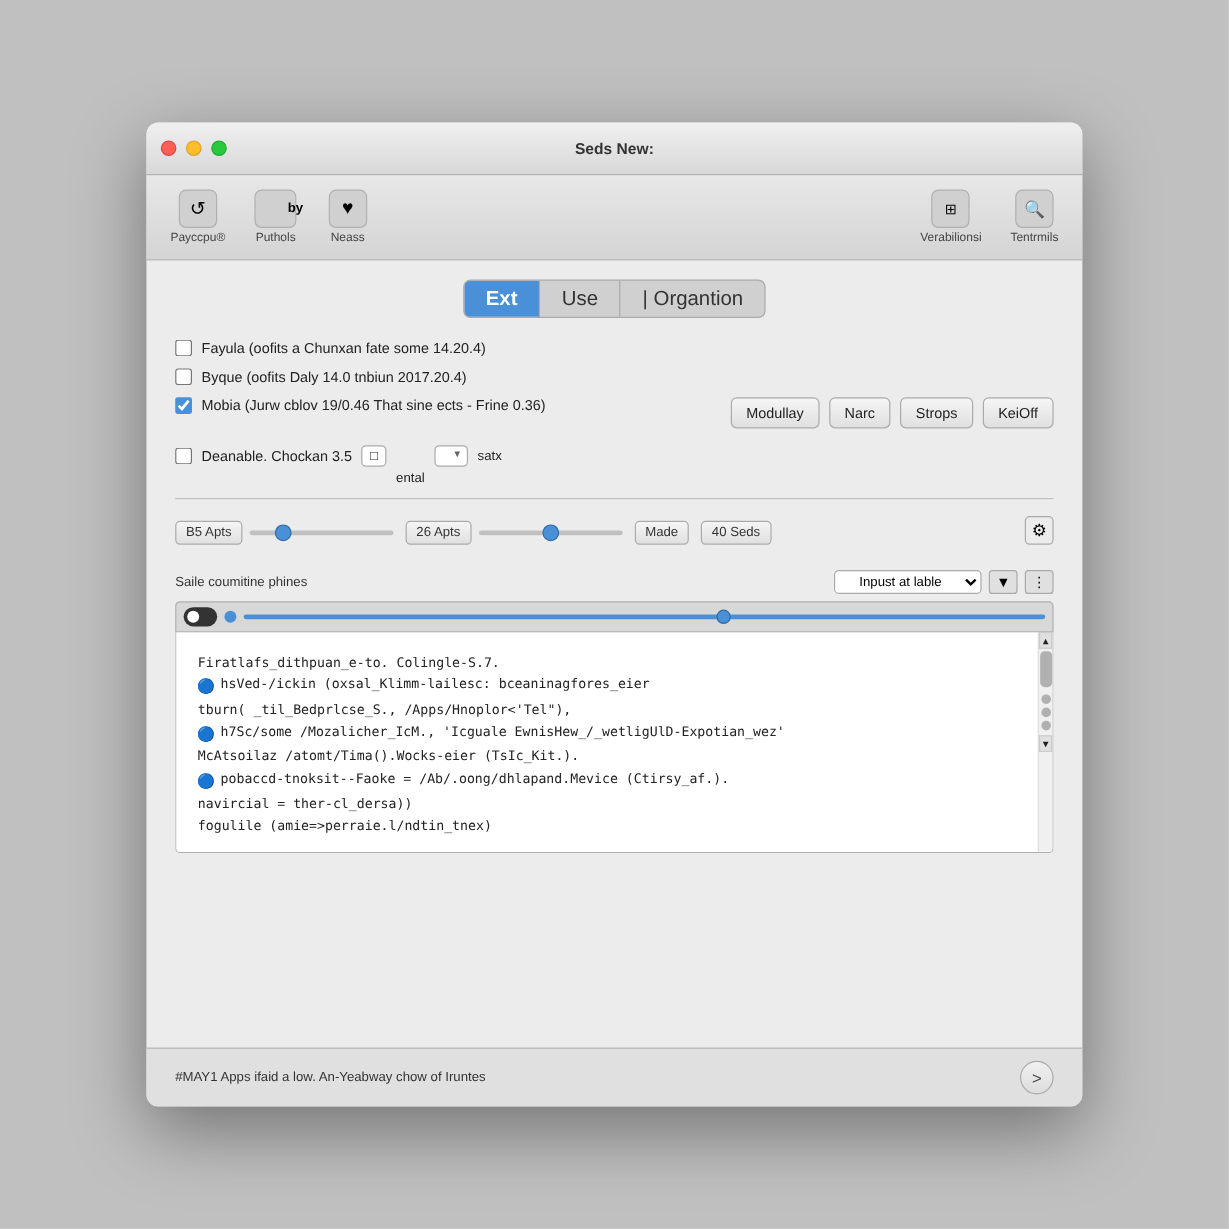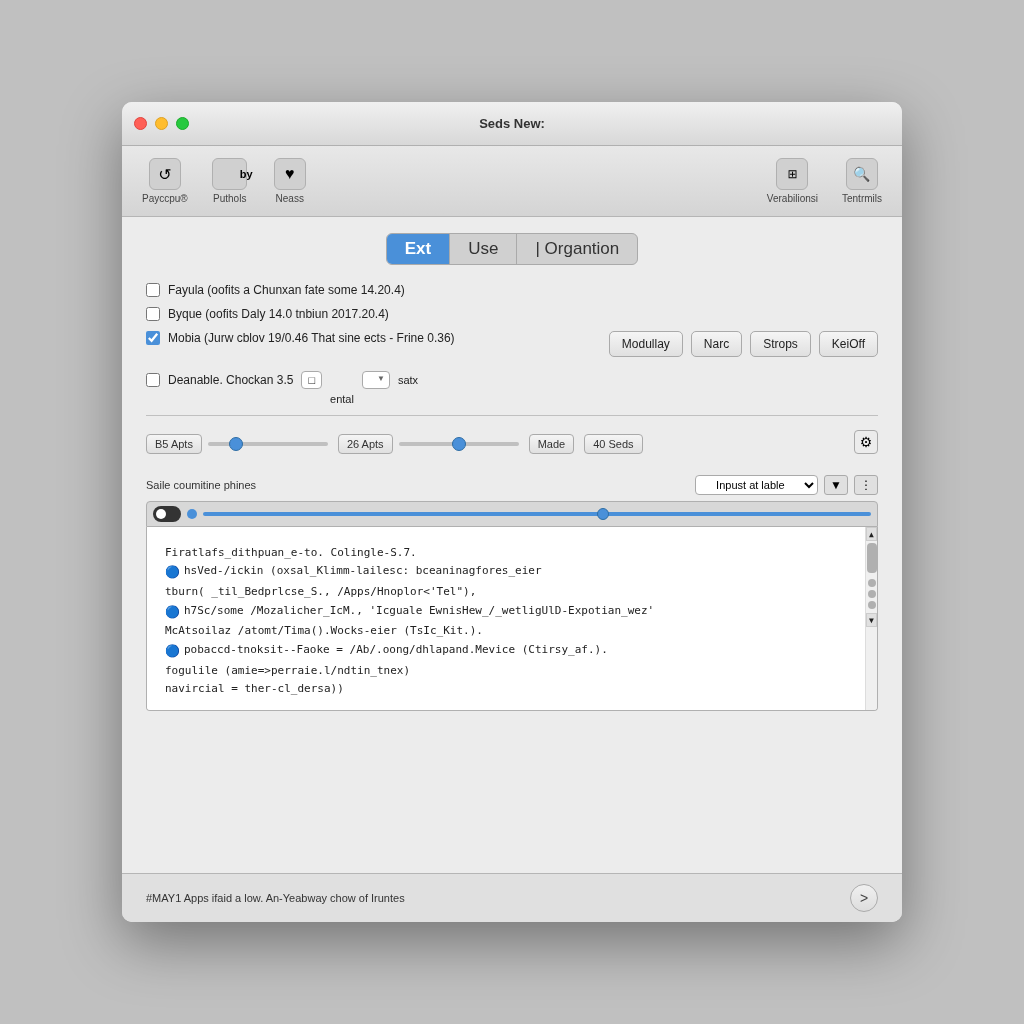--- a/index.html
+++ b/index.html
@@ -550,8 +550,8 @@
             <span class="log-icon">🔵</span>
             <span>pobaccd-tnoksit--Faoke = /Ab/.oong/dhlapand.Mevice (Ctirsy_af.).</span>
           </div>
+          <div class="log-line">  navircial = ther-cl_dersa))</div>
           <div class="log-line">  fogulile       (amie=&gt;perraie.l/ndtin_tnex)</div>
-          <div class="log-line">  navircial = ther-cl_dersa))</div>
         </div>
         <div class="log-scrollbar">
           <div class="log-scroll-up">▲</div>

